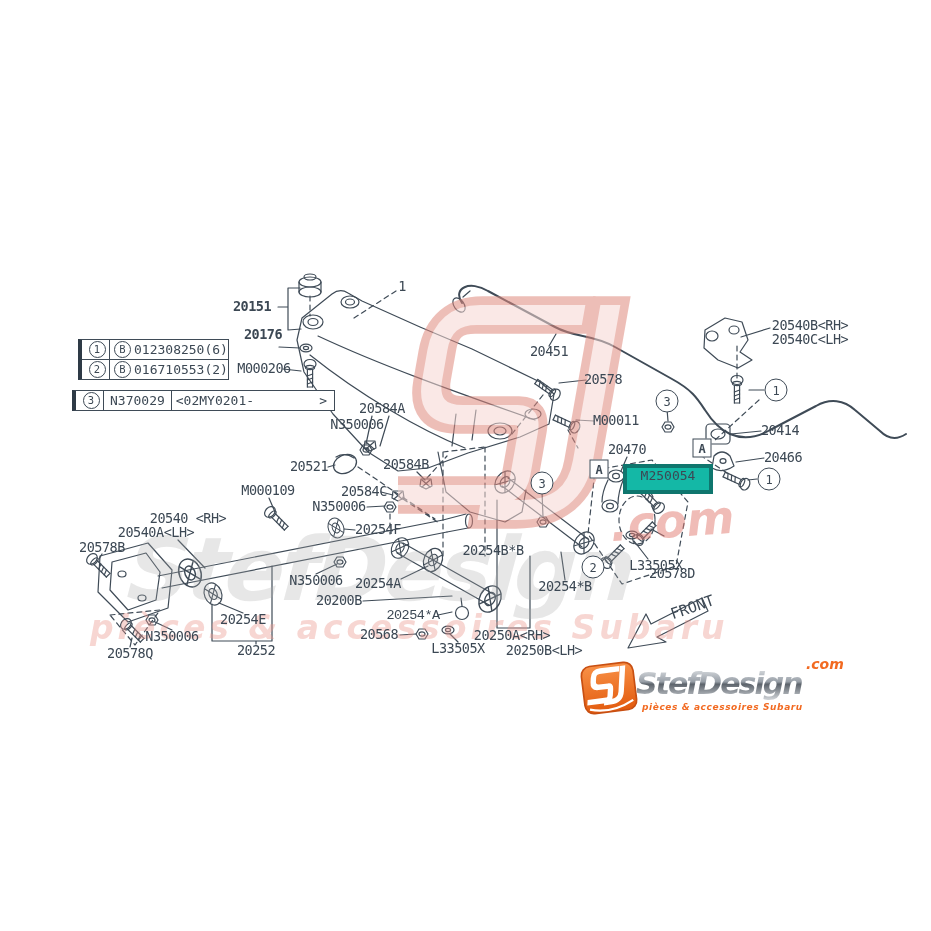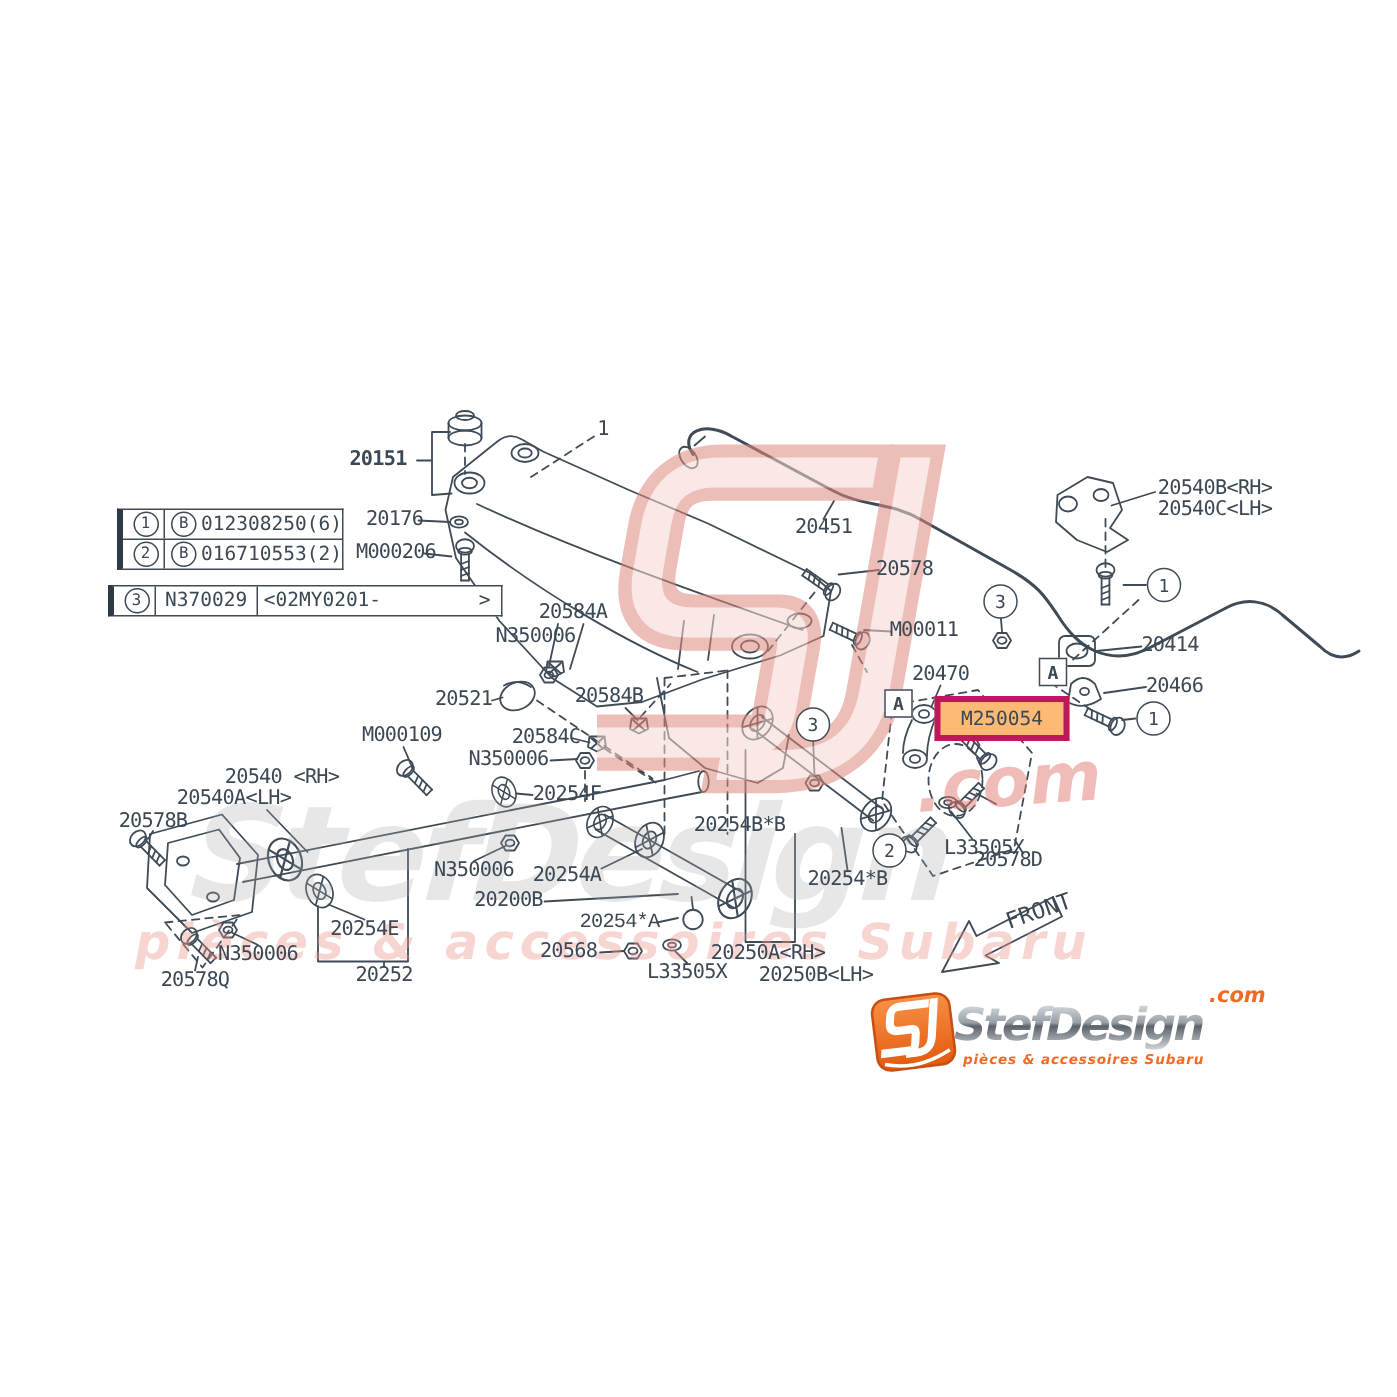--- a/index.html
+++ b/index.html
@@ -291,7 +291,7 @@
   <div id="labels">
       <div class="plabel" style="left: 252px; top: 307px; font-weight: bold;">20151</div>
       <div class="plabel" style="left: 402px; top: 287px;">1</div>
-      <div class="plabel" style="left: 263px; top: 347px;">20176</div>
+      <div class="plabel" style="left: 263px; top: 335px; font-weight: bold;">20176</div>
       <div class="plabel" style="left: 264px; top: 369px;">M000206</div>
       <div class="plabel" style="left: 549px; top: 352px;">20451</div>
       <div class="plabel" style="left: 603px; top: 380px;">20578</div>

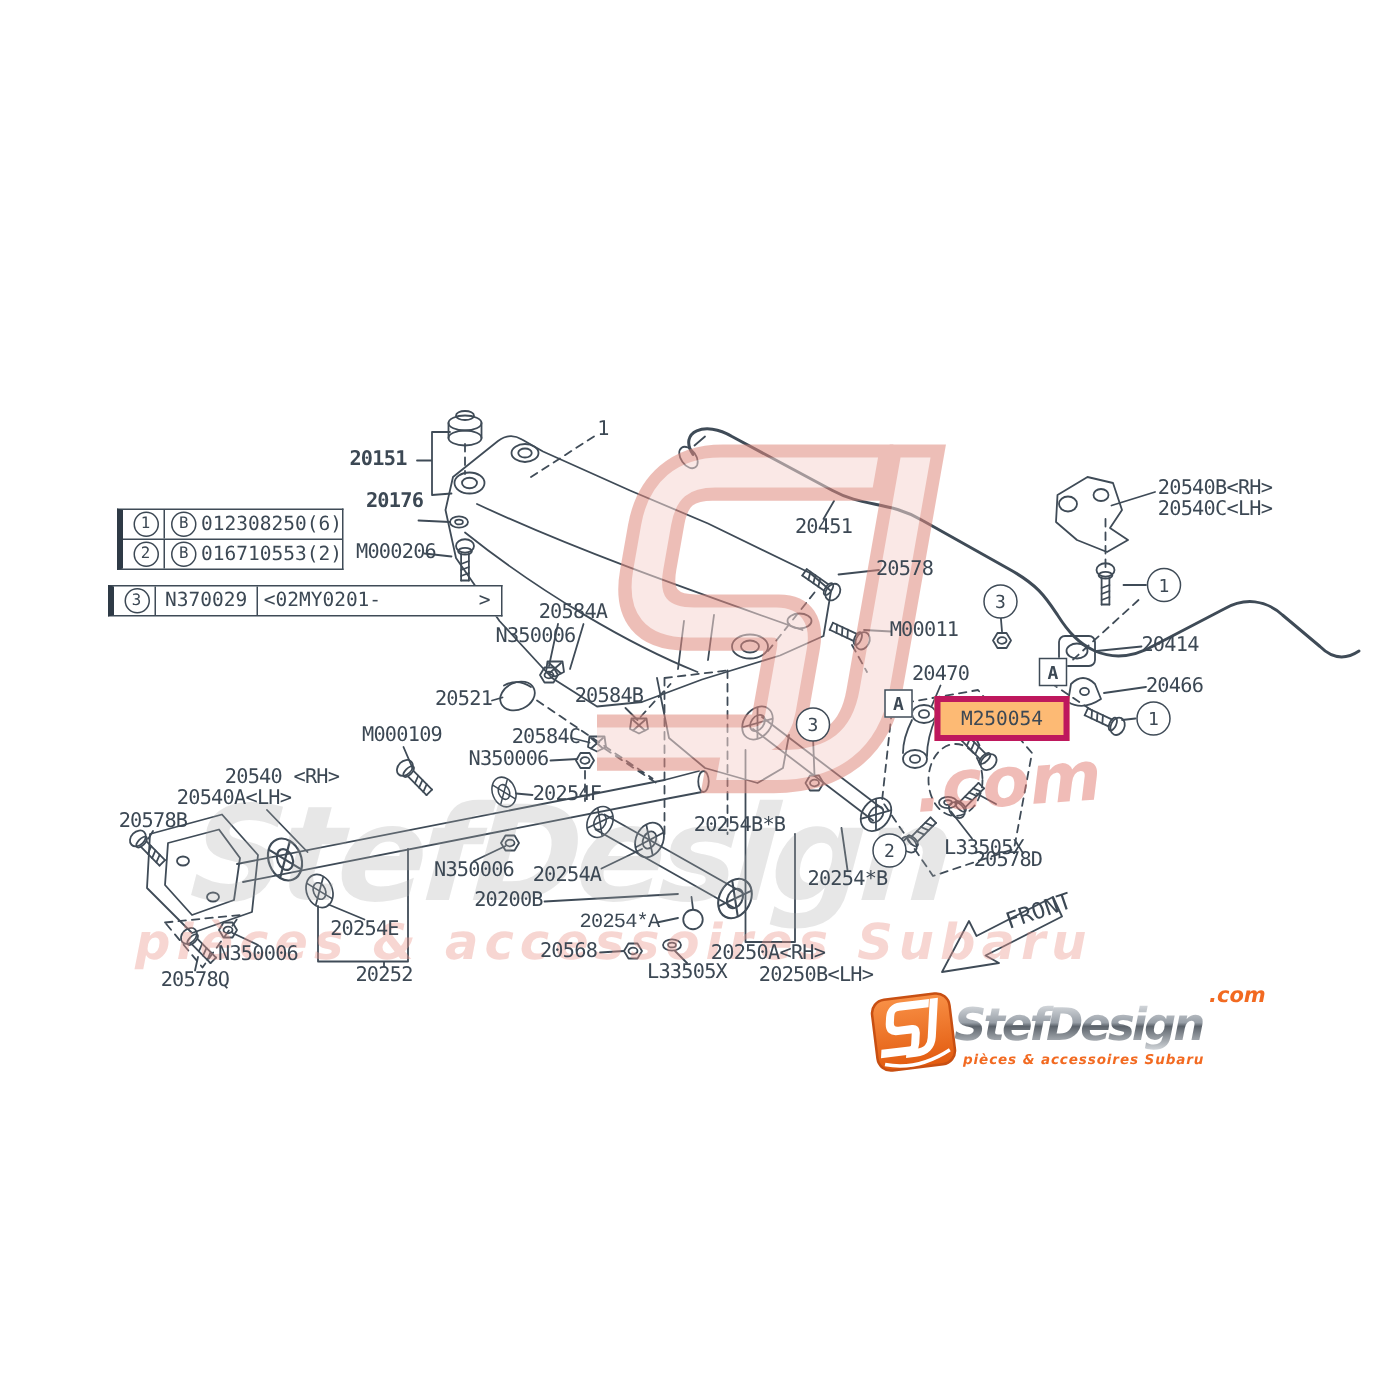--- a/index.html
+++ b/index.html
@@ -32,8 +32,8 @@
   .cell-range{display:flex;justify-content:space-between;flex:1;align-self:stretch;align-items:center;
               border-left:1.2px solid #3f4b57;padding:0 4px;}
   
-  #highlight{position:absolute;left:623px;top:464px;width:82px;height:22px;background:#fdba74;
-             border:4px solid #be185d;display:flex;align-items:center;justify-content:center;
+  #highlight{position:absolute;left:623px;top:464px;width:82px;height:22px;background:#14b8a6;
+             border:4px solid #0f766e;display:flex;justify-content:center;
              font:13px "DejaVu Sans Mono",monospace;color:#3c4854;z-index:6;}
   
   #wm-sj{position:absolute;left:398px;top:290px;z-index:2;pointer-events:none;}

